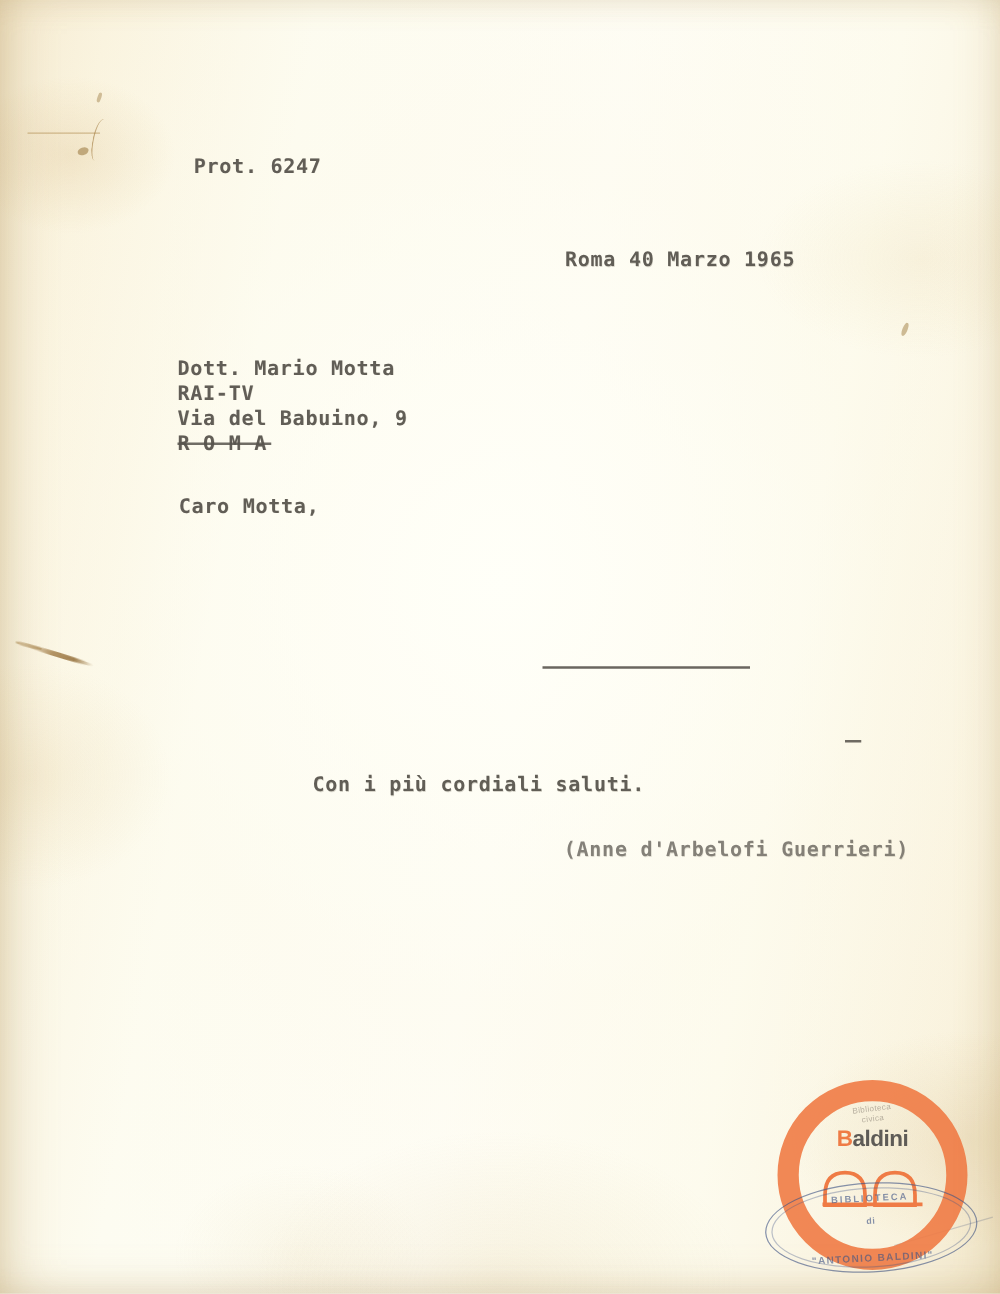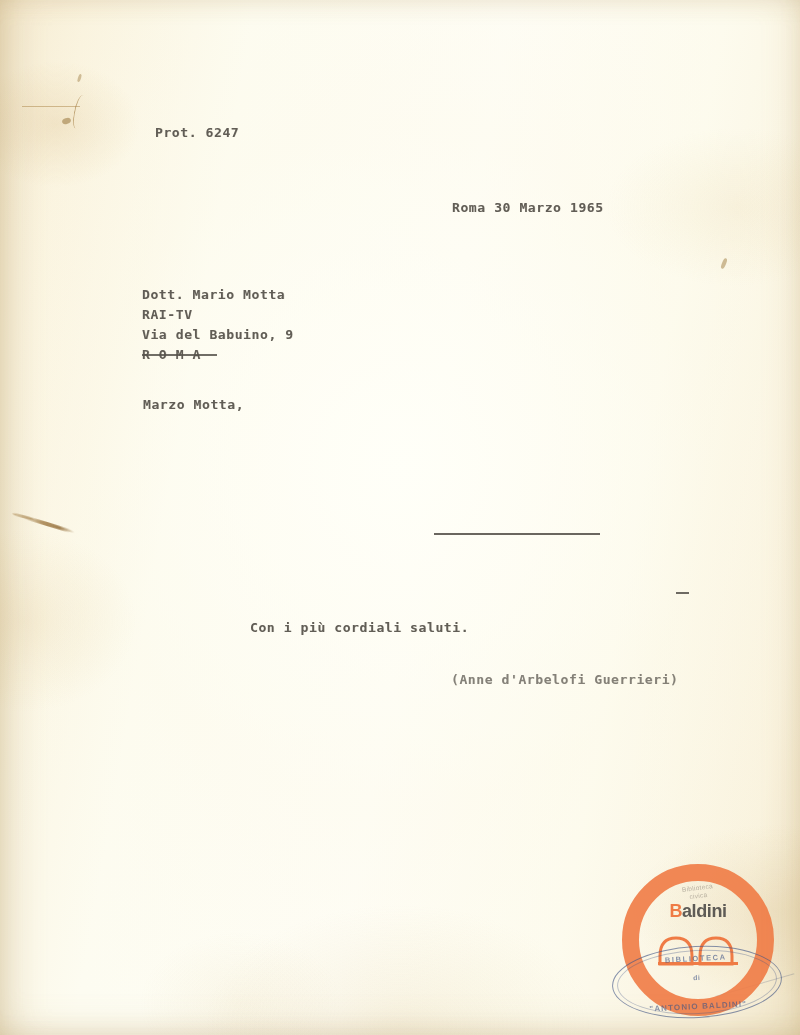--- a/index.html
+++ b/index.html
@@ -49,7 +49,7 @@
     position: absolute;
     white-space: pre;
     font-family: "DejaVu Sans Mono", "Liberation Mono", monospace;
-    font-size: 13px;
+    font-size: 16px;
     letter-spacing: 0.6px;
     line-height: 20px;
     color: #56524b;

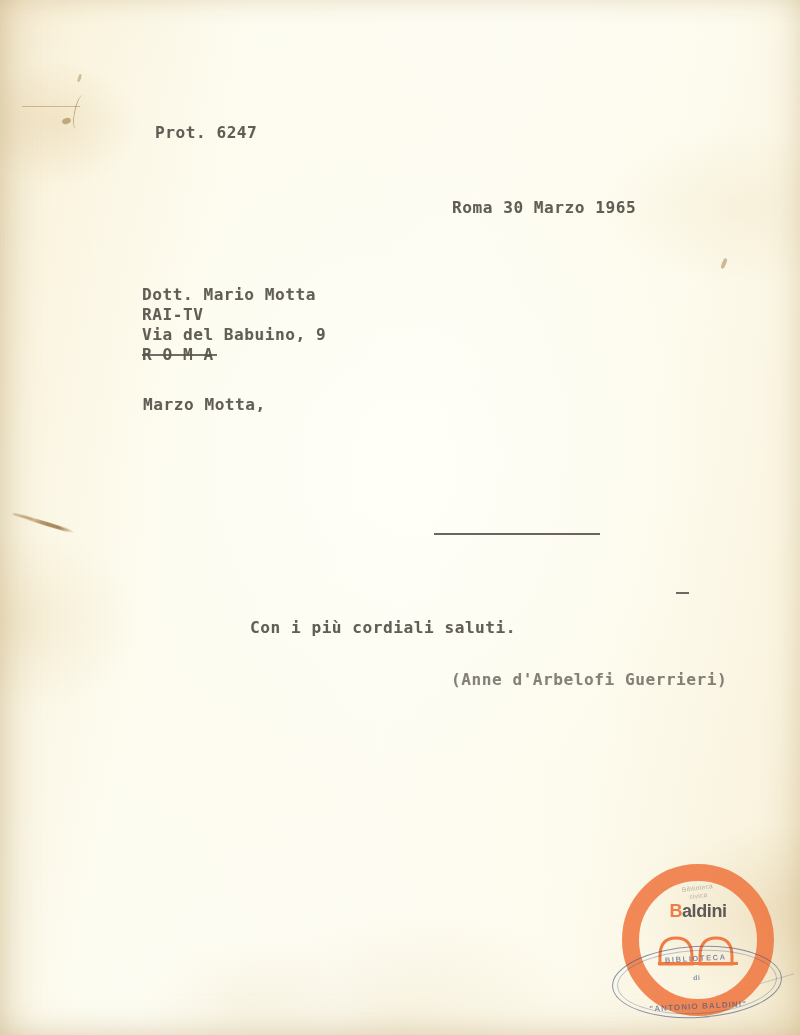--- a/index.html
+++ b/index.html
@@ -254,7 +254,7 @@
 
   <div class="typed" id="prot">Prot. 6247</div>
 
-  <div class="typed" id="date">Roma 30 Marzo 1965</div>
+  <div class="typed" id="date">Roma 40 Marzo 1965</div>
 
   <div class="typed" id="addr"><span>Dott. Mario Motta</span>
 <span>RAI-TV</span>

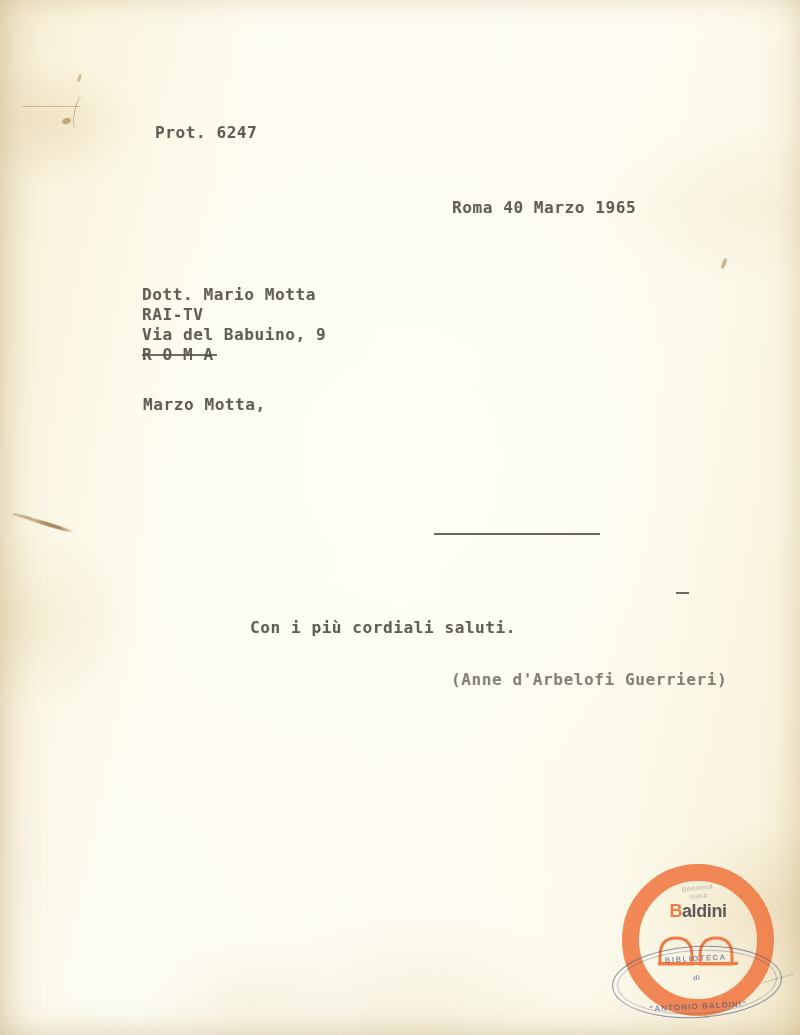--- a/index.html
+++ b/index.html
@@ -262,7 +262,7 @@
 <span>R O M A</span></div>
   <div class="underline-roma"></div>
 
-  <div class="typed" id="salut">Marzo Motta,</div>
+  <div class="typed" id="salut">Caro Motta,</div>
 
 
   <div class="underline-balletto"></div>

